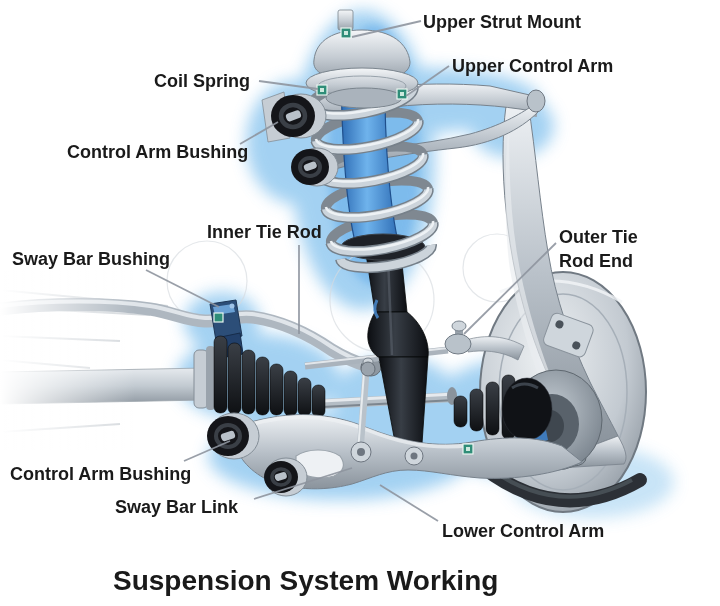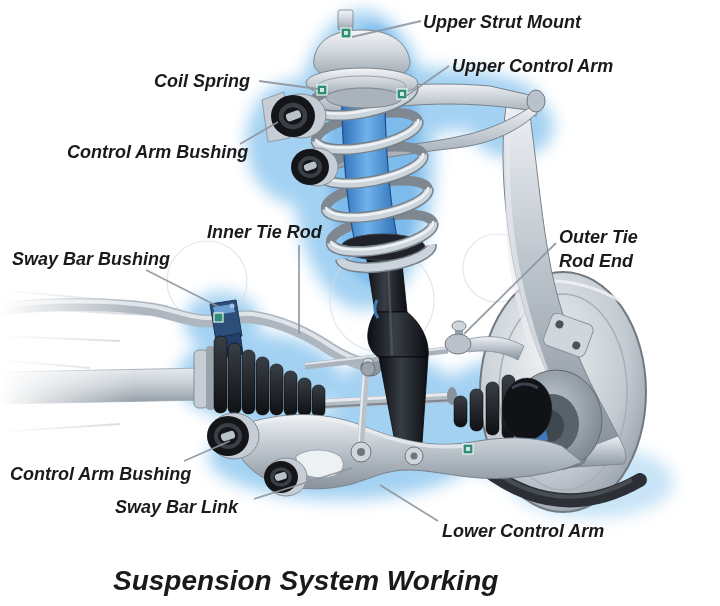--- a/index.html
+++ b/index.html
@@ -4,7 +4,7 @@
 <style>
   html,body{margin:0;padding:0;background:#fff;}
   .stage{position:relative;width:720px;height:606px;background:#fff;overflow:hidden;
-         font-family:"Liberation Sans",sans-serif;font-style:italic;}
+         font-family:"Liberation Sans",sans-serif;}
   svg{display:block;}
   text{font-family:"Liberation Sans",sans-serif;font-weight:bold;fill:#1a1a1a;}
   .lbl{font-size:18px;}

